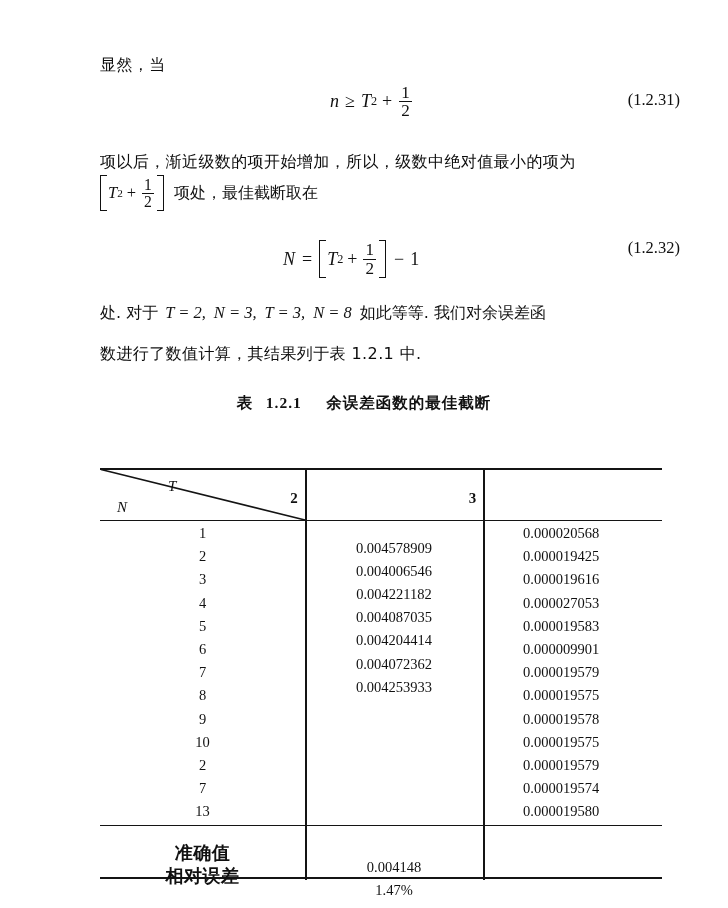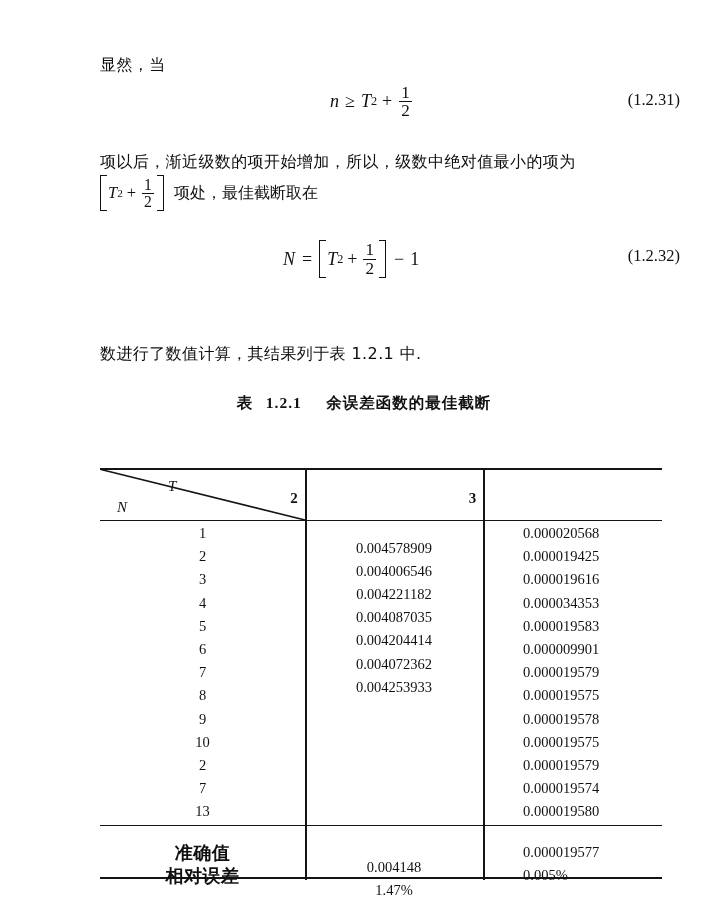--- a/index.html
+++ b/index.html
@@ -252,7 +252,7 @@
       <span class="mathup" style="margin:0 6px 0 8px;">−</span>
       <span class="mathup">1</span>
     </div>
-    <div class="eqnum" style="top:8px;">(1.2.32)</div>
+    <div class="eqnum" style="top:0;">(1.2.32)</div>
   </div>
 
 

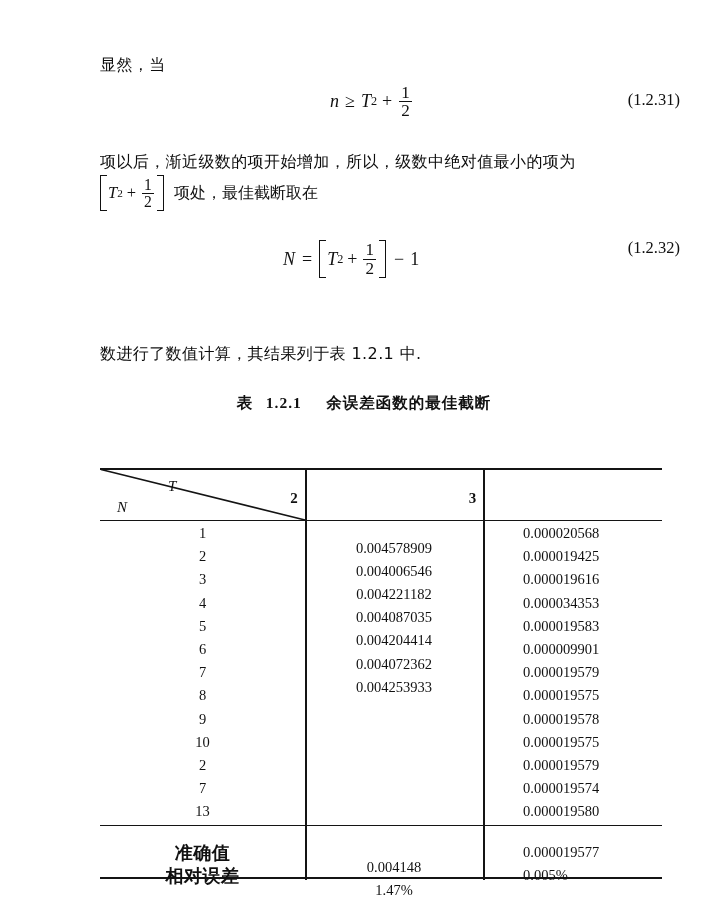--- a/index.html
+++ b/index.html
@@ -255,6 +255,14 @@
     <div class="eqnum" style="top:0;">(1.2.32)</div>
   </div>
 
+  <div style="position:absolute; left:100px; top:303px; display:flex; align-items:baseline; white-space:nowrap;">
+    <span class="cjk">处. 对于</span>
+    <span class="math mathup" style="margin-left:7px; font-style:italic; font-size:16.5px;">T = 2,</span>
+    <span class="math" style="margin-left:8px; font-size:16.5px;">N = 3,</span>
+    <span class="math" style="margin-left:8px; font-size:16.5px;">T = 3,</span>
+    <span class="math" style="margin-left:8px; font-size:16.5px;">N = 8</span>
+    <span class="cjk" style="margin-left:8px;">如此等等. 我们对余误差函</span>
+  </div>
 
   <div class="para cjk" style="left:100px; top:337px;">数进行了数值计算，其结果列于表 1.2.1 中.</div>
 

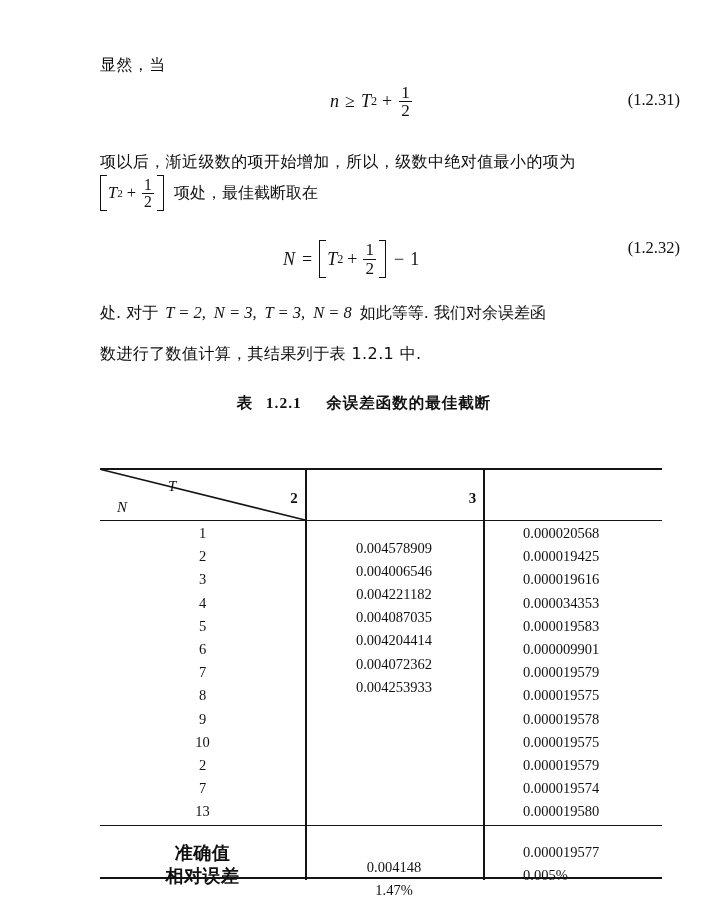--- a/index.html
+++ b/index.html
@@ -305,7 +305,7 @@
       <div class="row">
         <span class="cell-n">4</span>
         <span class="cell-v1">0.004087035</span>
-        <span class="cell-v2">0.000034353</span>
+        <span class="cell-v2">0.000027053</span>
       </div>
       <div class="row">
         <span class="cell-n">5</span>

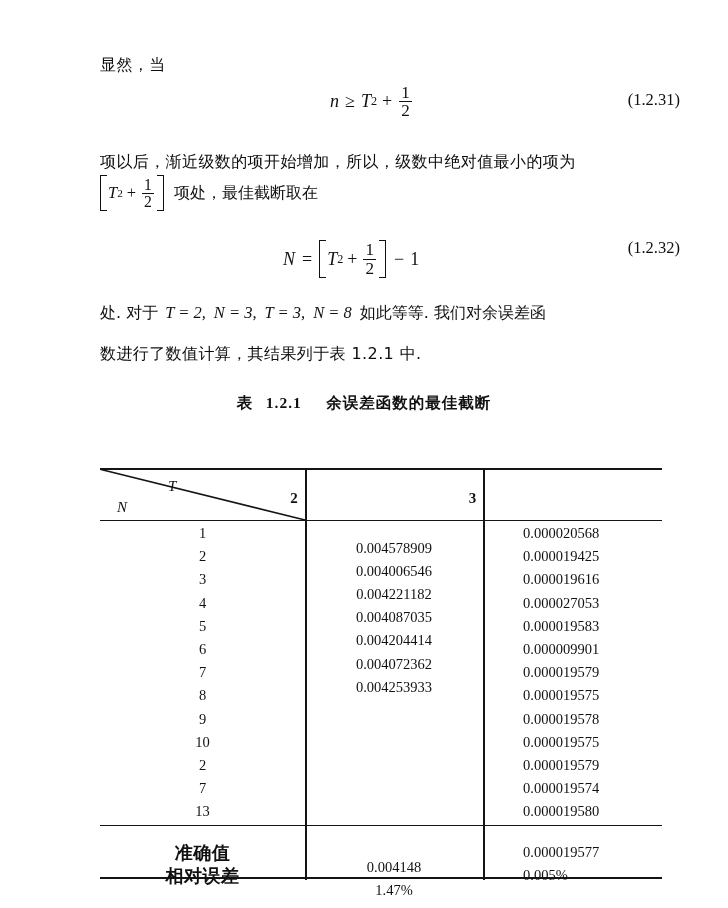--- a/index.html
+++ b/index.html
@@ -358,7 +358,6 @@
       <div class="row">
         <span class="cell-n cjk-lbl">准确值</span>
         <span class="cell-v1">0.004148</span>
-        <span class="cell-v2">0.000019577</span>
       </div>
       <div class="row">
         <span class="cell-n cjk-lbl">相对误差</span>

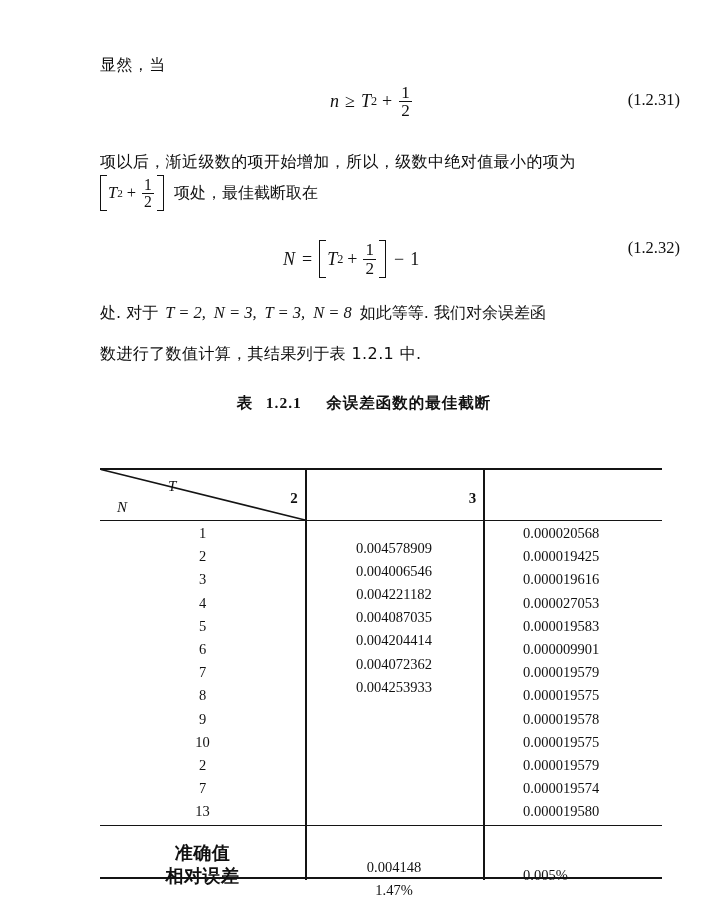--- a/index.html
+++ b/index.html
@@ -362,7 +362,6 @@
       <div class="row">
         <span class="cell-n cjk-lbl">相对误差</span>
         <span class="cell-v1">1.47%</span>
-        <span class="cell-v2">0.005%</span>
       </div>
     </div>
   </div>

